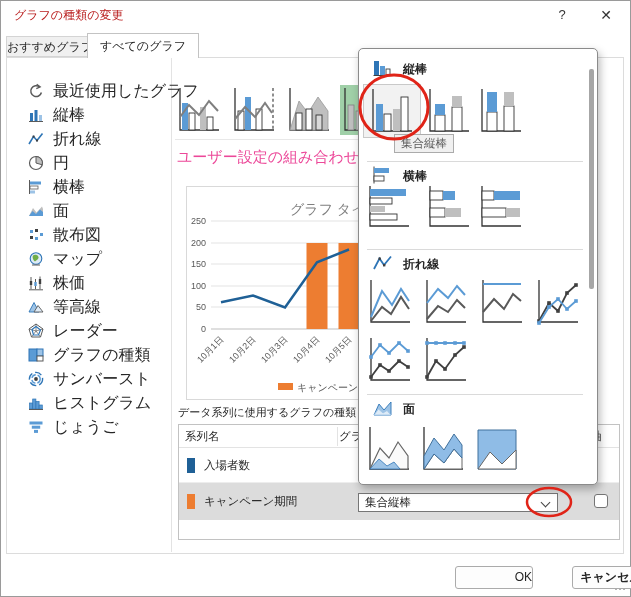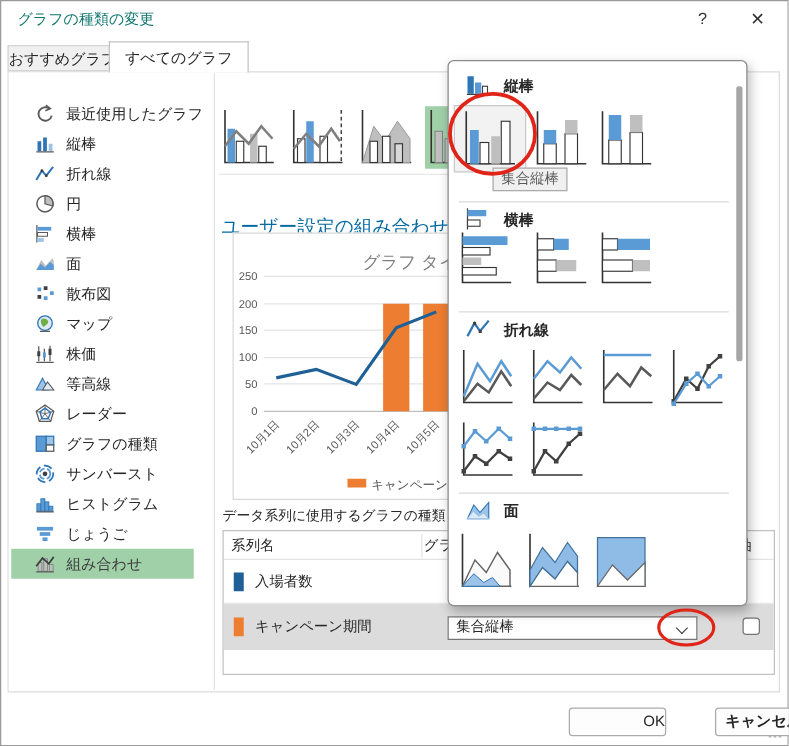--- a/index.html
+++ b/index.html
@@ -9,7 +9,7 @@
     box-shadow:inset 0 0 0 1px #9a9a9a; font-size:12px; color:#262626; }
   .abs { position:absolute; }
   
-  .win-title { left:14px; top:7px; font-size:12px; color:#0f766e; white-space:nowrap; }
+  .win-title { left:14px; top:7px; font-size:12px; color:#b91c1c; white-space:nowrap; }
   .win-btn { top:4px; width:24px; height:22px; text-align:center; line-height:22px;
     font-size:13px; color:#333; cursor:default; }
   

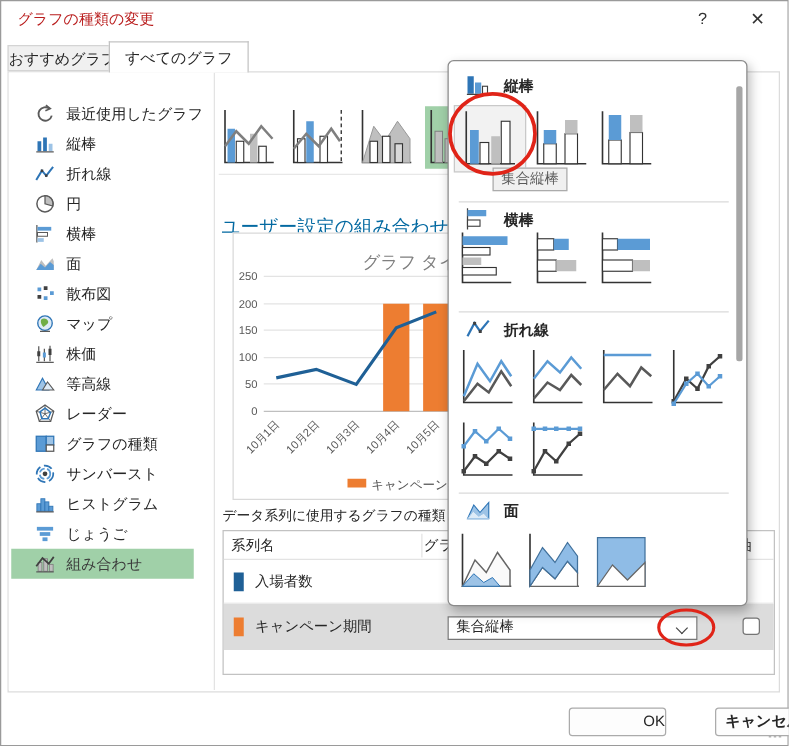--- a/index.html
+++ b/index.html
@@ -25,7 +25,7 @@
   #sidebar { left:7px; top:58px; width:165px; height:494px; border-right:1px solid #e3e3e3;
     background:#fff; z-index:3; padding-top:21px; }
   .sb-item { height:24px; display:flex; align-items:center; gap:9px; padding-left:19px;
-    margin:0 16px 0 2px; font-size:12px; white-space:nowrap; }
+    margin:0 16px 0 2px; font-size:16px; white-space:nowrap; }
   .sb-item.sel { background:#a0d0a8; color:#3c3c3c; }
   .sb-ic { width:16px; height:16px; flex:0 0 16px; display:flex; }
   

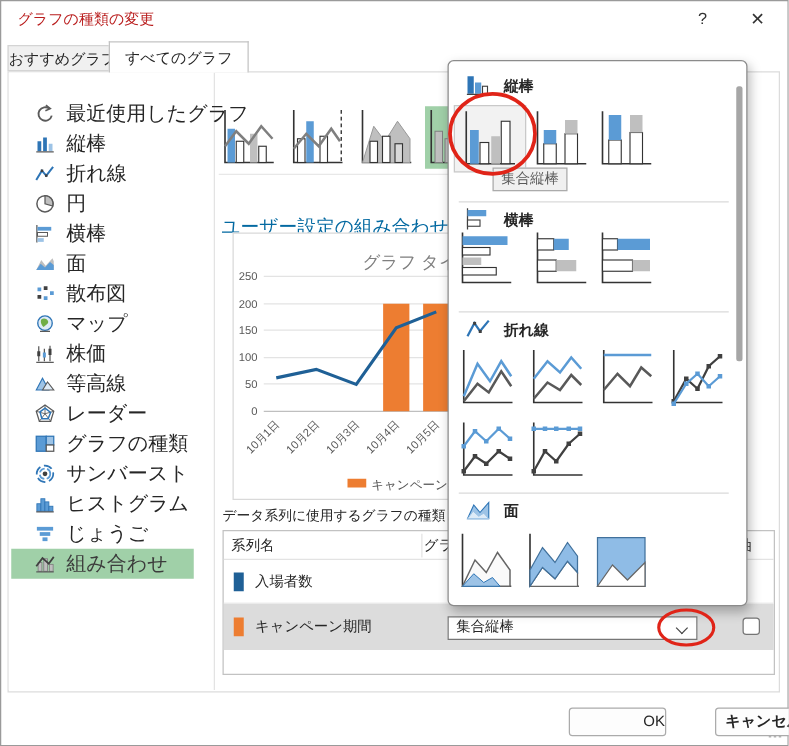--- a/index.html
+++ b/index.html
@@ -33,7 +33,7 @@
     justify-content:center; z-index:3; }
   .cthumb.sel { background:#a0d0a8; }
   #thumb-sep { left:175px; top:139px; width:408px; height:1px; background:#e8e8e8; z-index:3; }
-  #heading { left:177px; top:148px; font-size:15px; color:#0369a1; z-index:3; white-space:nowrap;margin-top:24px; }
+  #heading { left:177px; top:148px; font-size:15px; color:#ec4899; z-index:3; white-space:nowrap; }
   #preview { left:186px; top:186px; width:404px; height:214px; border:1px solid #d9d9d9;
     background:#fff; z-index:3; }
   #series-note { left:178px; top:405px; font-size:11px; z-index:3; white-space:nowrap;

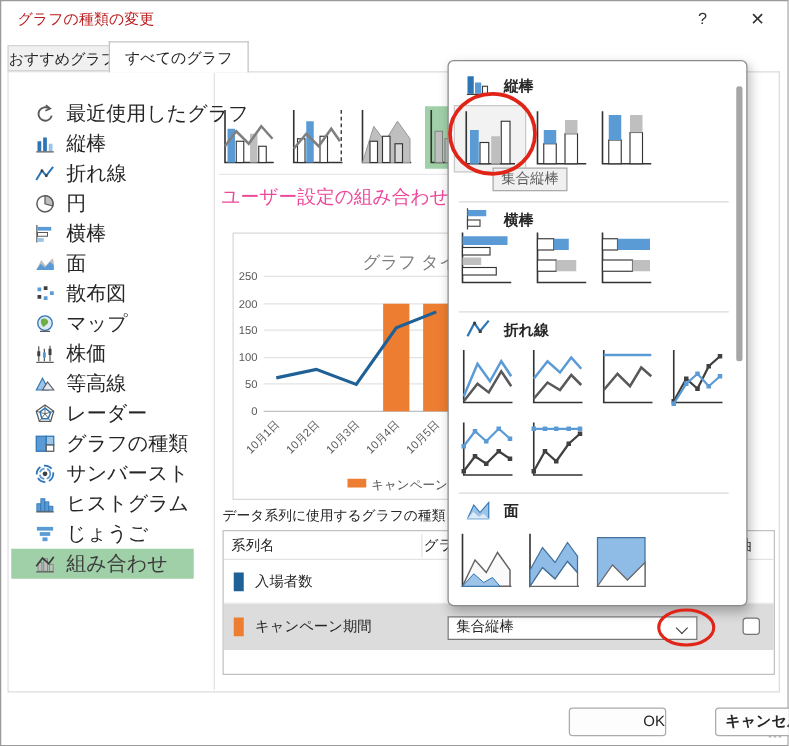--- a/index.html
+++ b/index.html
@@ -244,18 +244,6 @@
           </svg>
         </span>
         <span>じょうご</span>
-      </div>
-    <div class="sb-item sel">
-        <span class="sb-ic">
-          <svg viewBox="0 0 16 16">
-            <rect x="2.5" y="7" width="3" height="7" fill="#BFBFBF" stroke="#808080" stroke-width="0.7"></rect>
-            <rect x="7" y="4" width="3" height="10" fill="#BFBFBF" stroke="#808080" stroke-width="0.7"></rect>
-            <rect x="11.5" y="8.5" width="3" height="5.5" fill="#BFBFBF" stroke="#808080" stroke-width="0.7"></rect>
-            <path d="M1 10 L6 3.5 L11 8 L15 2.5" fill="none" stroke="#404040" stroke-width="1.4"></path>
-            <path d="M1 14.5 h14" stroke="#5a5a5a"></path>
-          </svg>
-        </span>
-        <span>組み合わせ</span>
       </div>
   </div>
 

